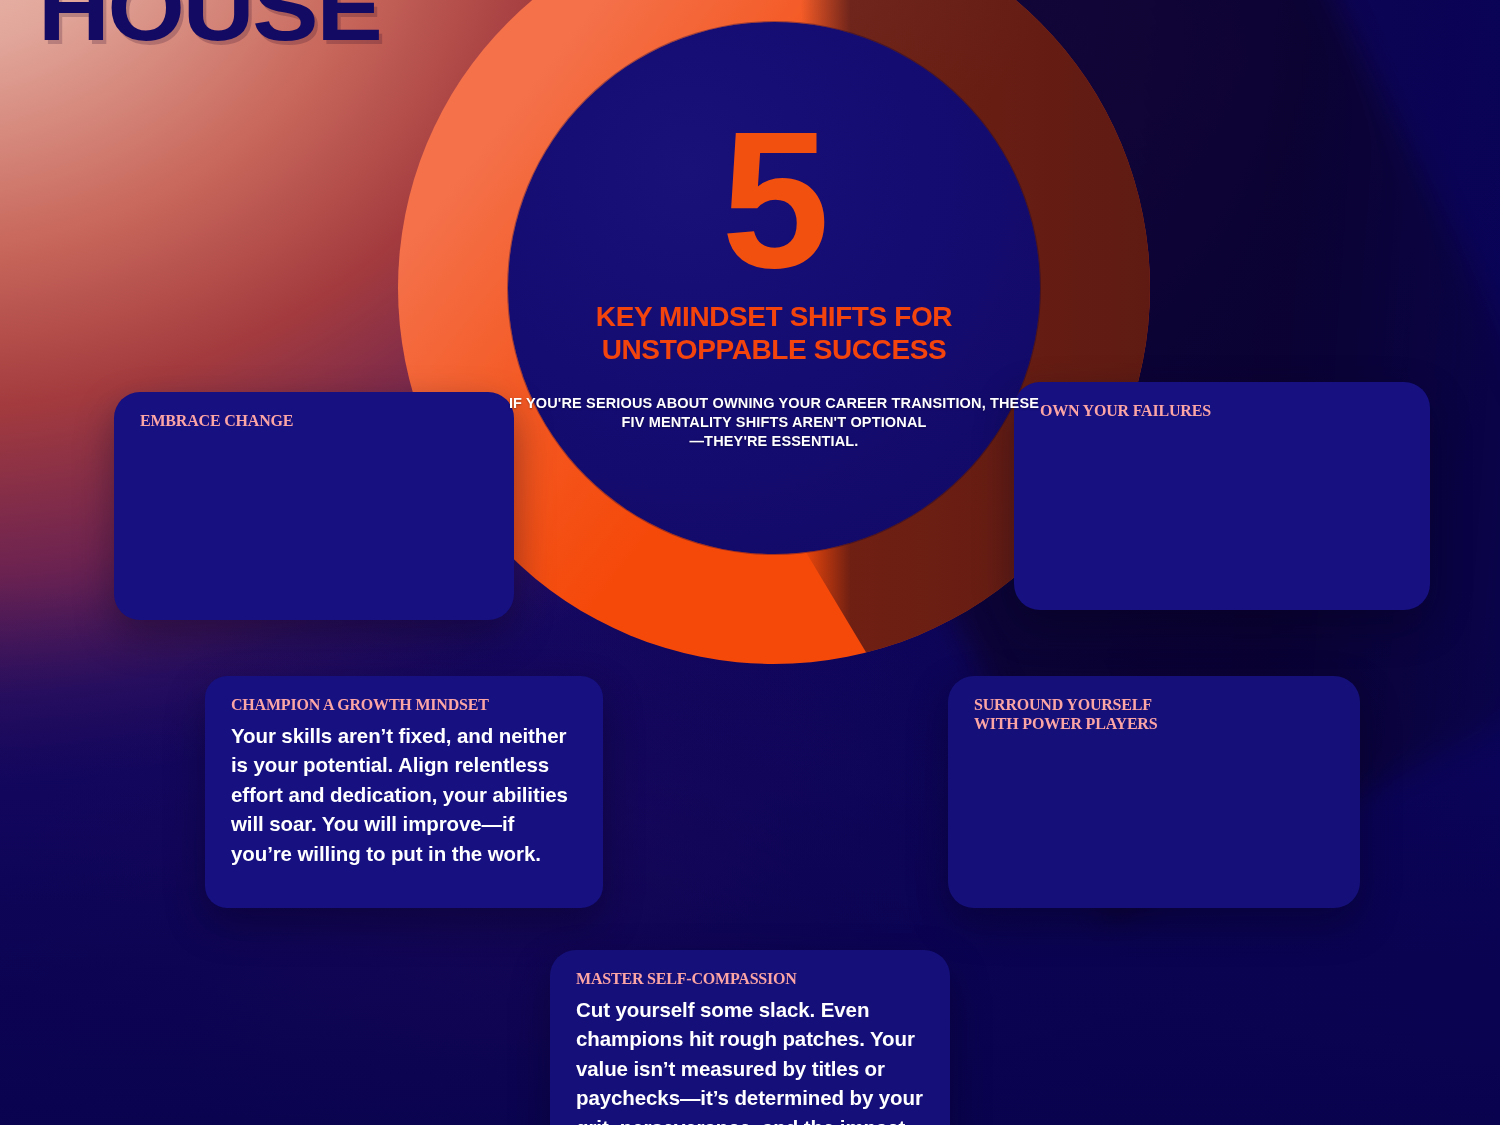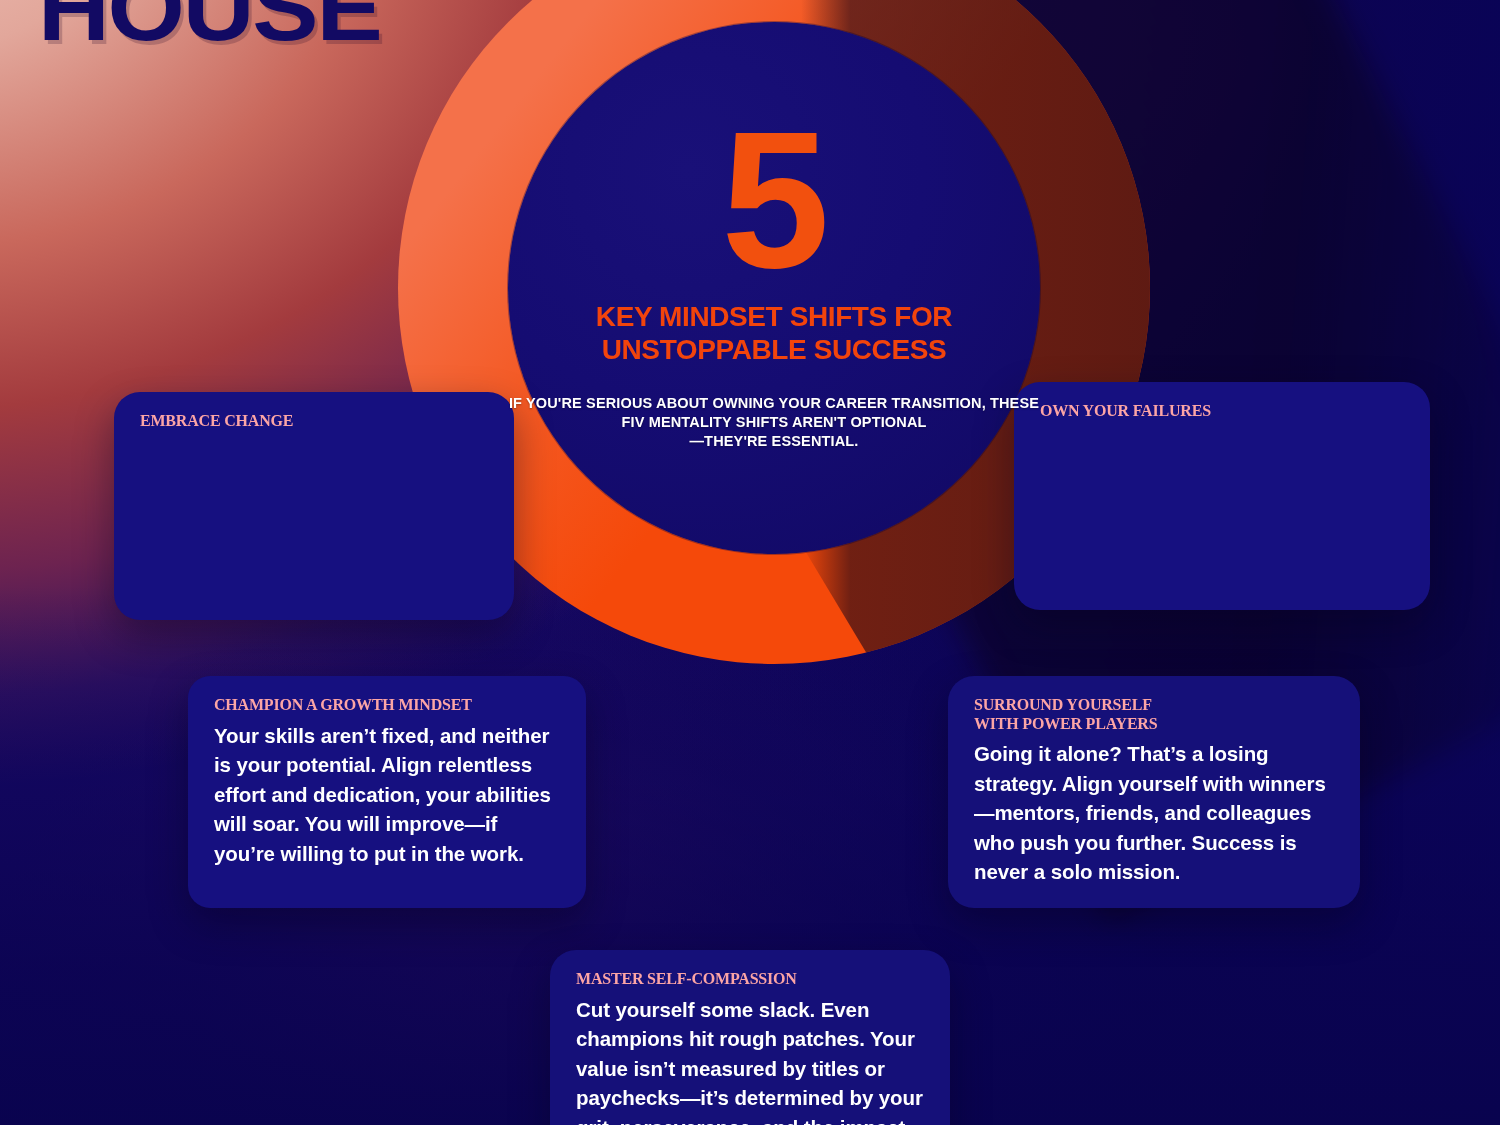--- a/index.html
+++ b/index.html
@@ -181,7 +181,7 @@
 
   #card-embrace   { left: 114px;  top: 392px;  width: 400px;  height: 228px; }
   #card-failures  { left: 1014px; top: 382px;  width: 416px;  height: 228px; }
-  #card-growth    { left: 188px;  top: 676px;  width: 398px;  height: 232px; }
+  #card-growth    { left: 205px;  top: 676px;  width: 398px;  height: 232px; }
   #card-surround  { left: 948px;  top: 676px;  width: 412px;  height: 232px; }
   #card-compassion{ left: 550px;  top: 950px;  width: 400px;  height: 215px; }
 

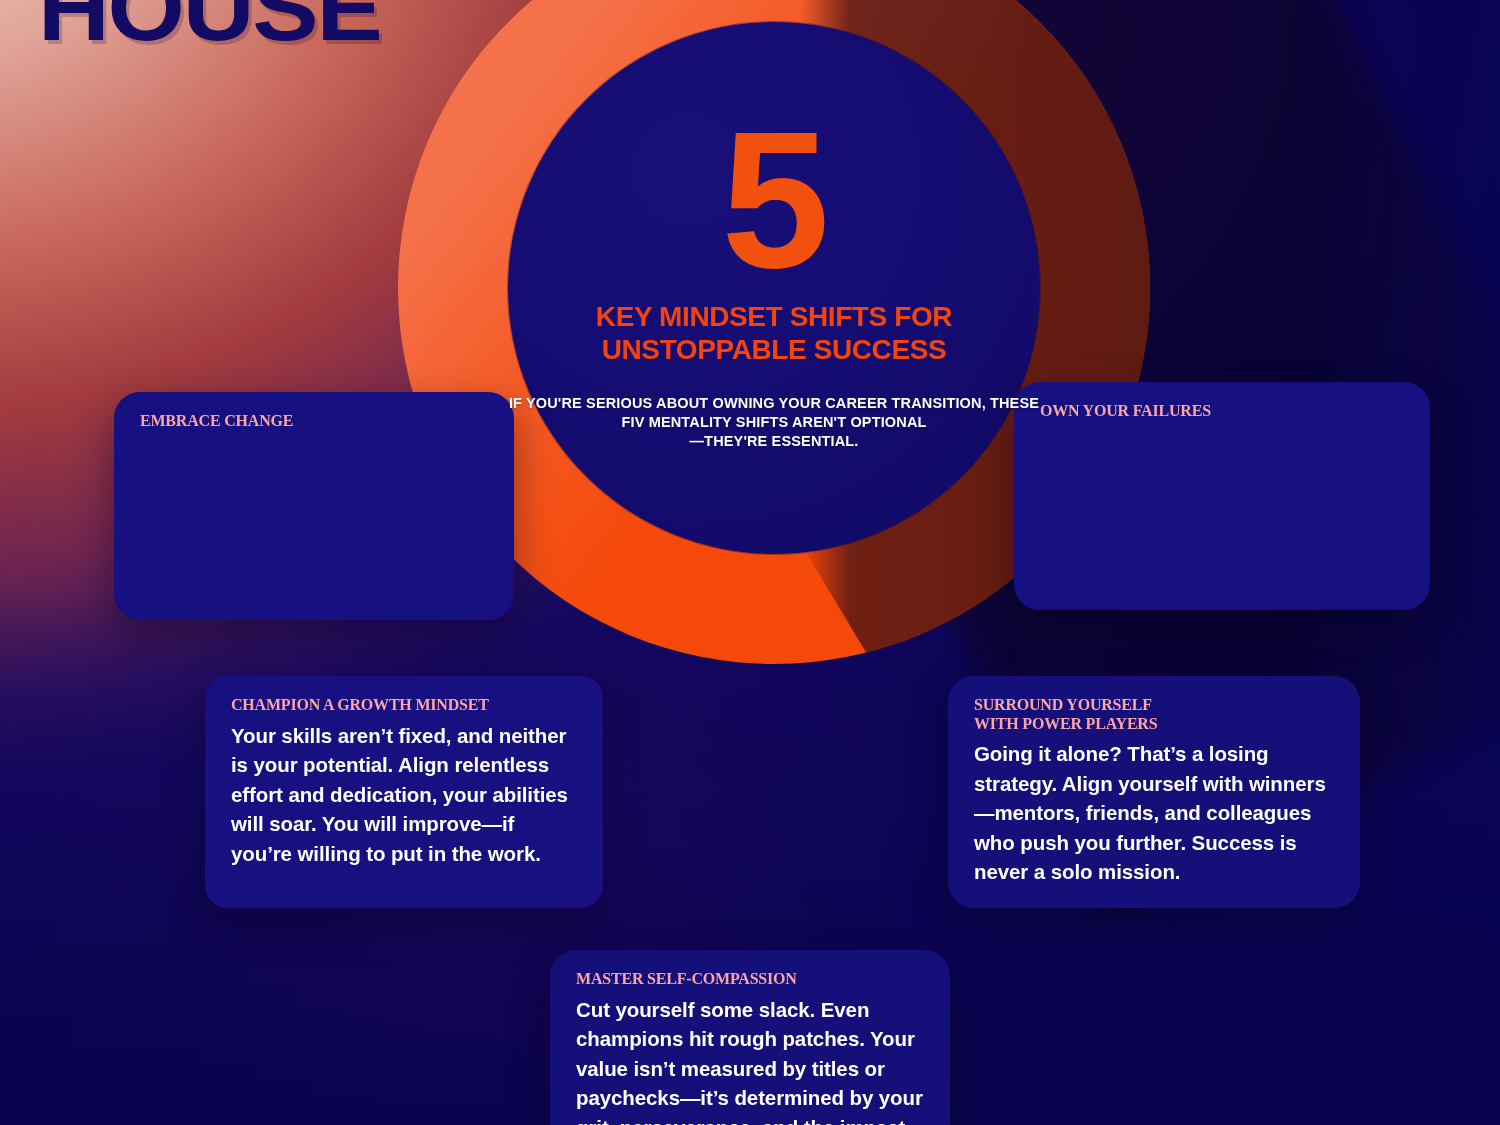--- a/index.html
+++ b/index.html
@@ -230,7 +230,6 @@
 
   <div class="card" id="card-surround">
     <div class="card-title">SURROUND YOURSELF<br>WITH POWER PLAYERS</div>
-    <div class="card-body">Going it alone? That’s a losing strategy. Align yourself with winners—mentors, friends, and colleagues who push you further. Success is never a solo mission.</div>
   </div>
 
   <div class="card" id="card-compassion">

